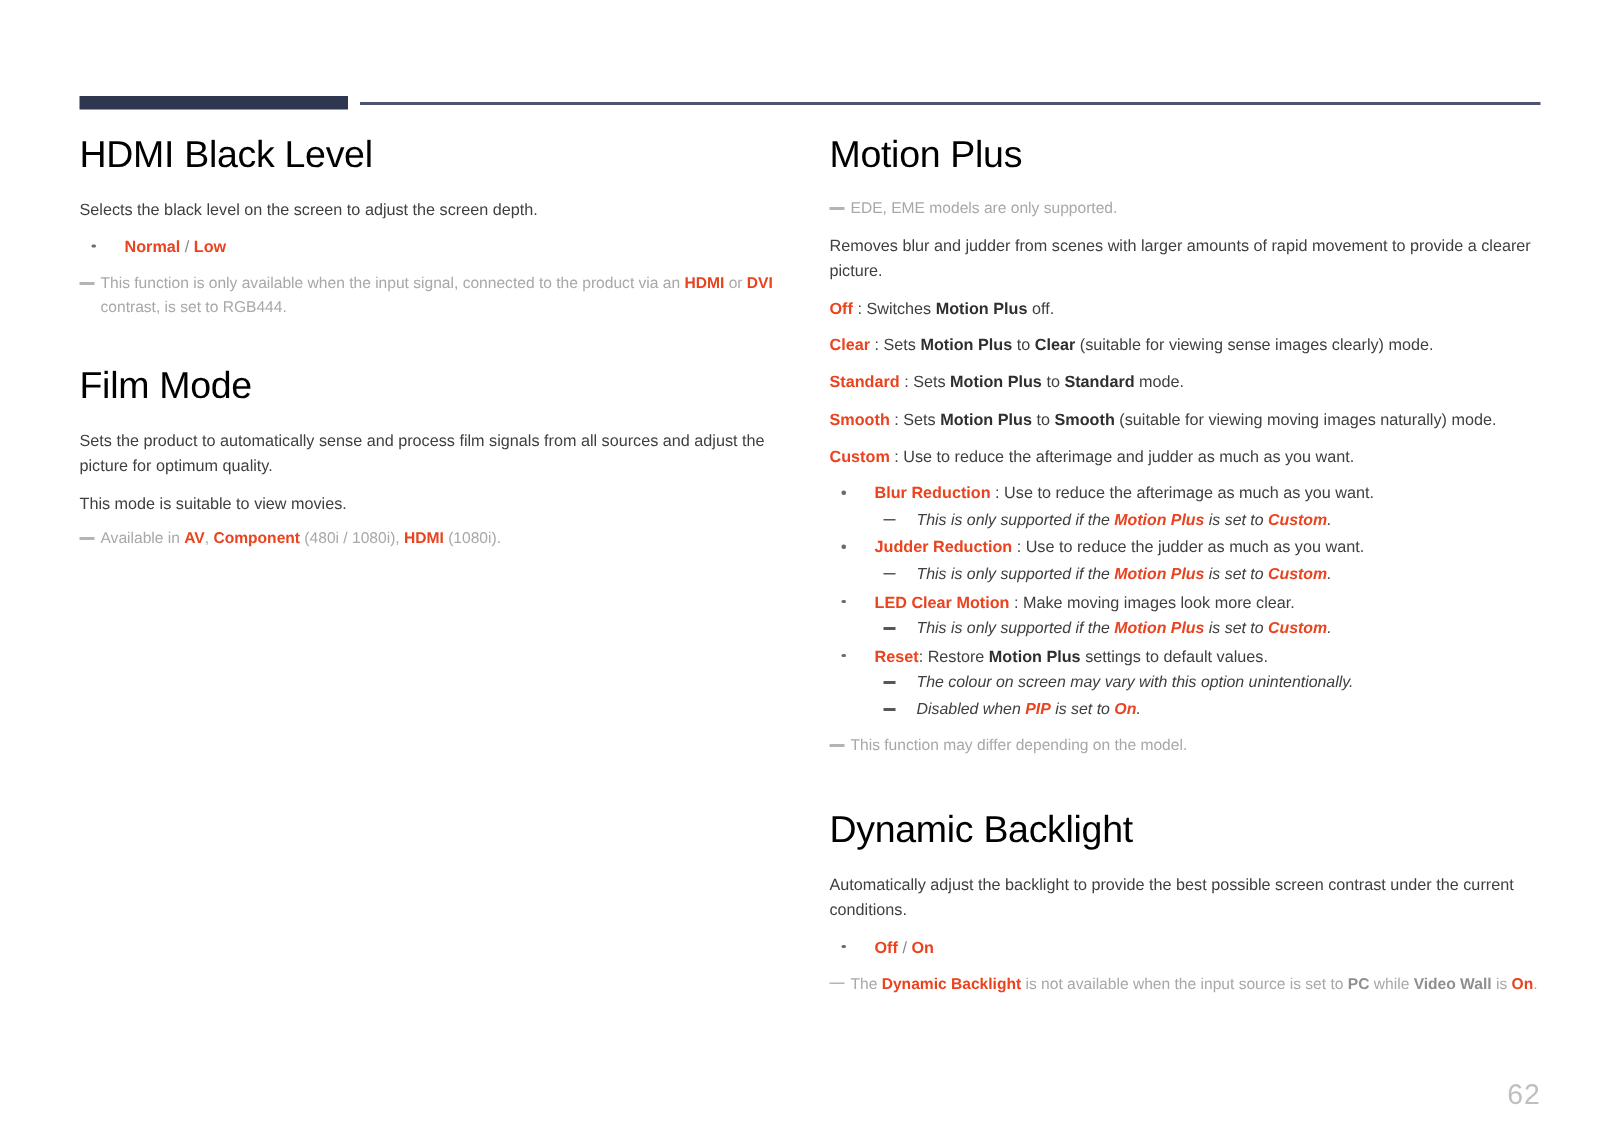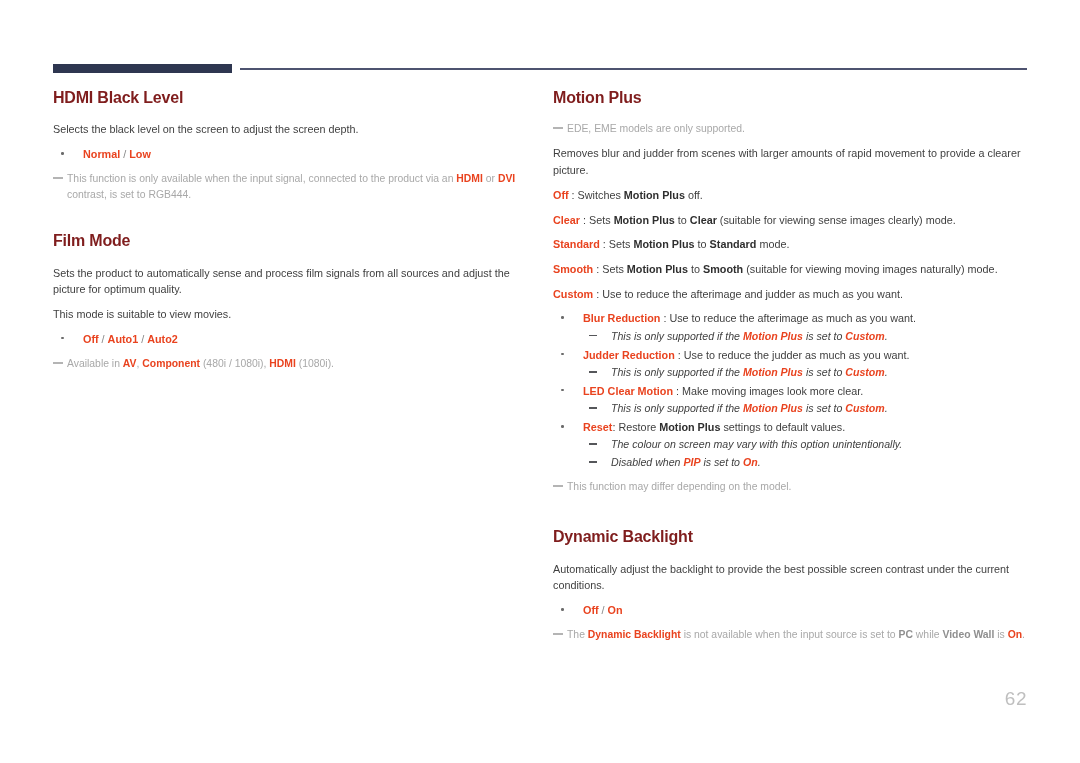--- a/index.html
+++ b/index.html
@@ -57,9 +57,9 @@
 
   
   h2.section-title {
-    font-size: 16px;
-    font-weight: bold;
-    color: #7f1d1d;
+    font-size: 25px;
+    font-weight: normal;
+    color: #000000;
     margin: 0 0 14px 0;
     letter-spacing: -0.2px;
     line-height: 1.2;

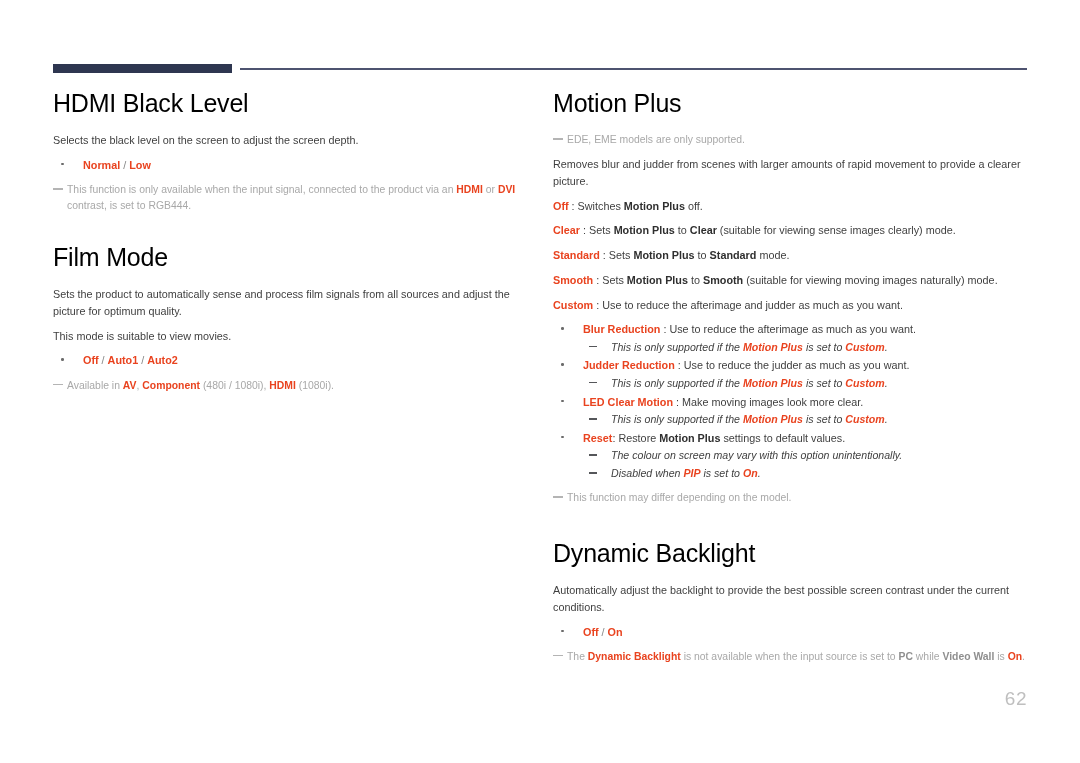--- a/index.html
+++ b/index.html
@@ -196,12 +196,6 @@
       <h2 class="section-title">Film Mode</h2>
       <p class="body-text">Sets the product to automatically sense and process film signals from all sources and adjust the picture for optimum quality.</p>
       <p class="body-text">This mode is suitable to view movies.</p>
-      <ul class="bullets">
-        <li>
-          <span class="bdot"></span>
-          <span class="red">Off</span><span class="sep"> / </span><span class="red">Auto1</span><span class="sep"> / </span><span class="red">Auto2</span>
-        </li>
-      </ul>
       <div class="note">
         <span class="ndash"></span><span>Available in </span><span class="red">AV</span><span>, </span><span class="red">Component</span><span> (480i / 1080i), </span><span class="red">HDMI</span><span> (1080i).</span>
       </div>

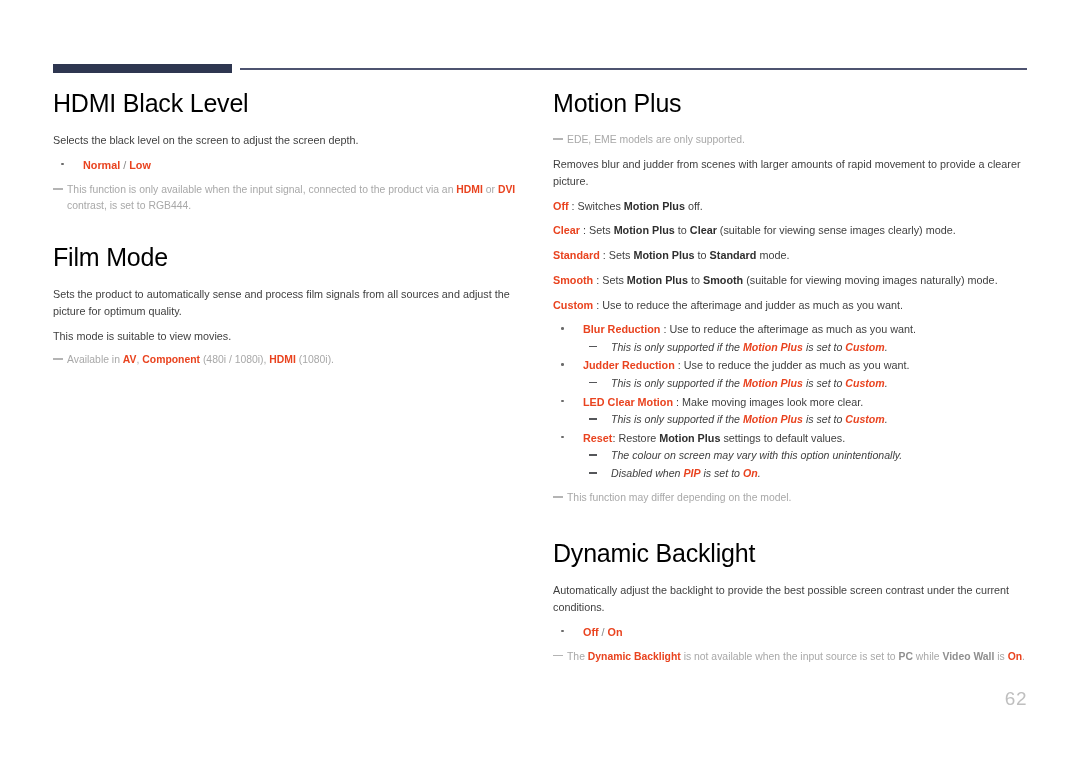--- a/index.html
+++ b/index.html
@@ -160,7 +160,7 @@
   .page-number {
     position: absolute;
     right: 53px;
-    top: 688px;
+    top: 720px;
     font-size: 19px;
     color: #bfbfbf;
     letter-spacing: 0.5px;

